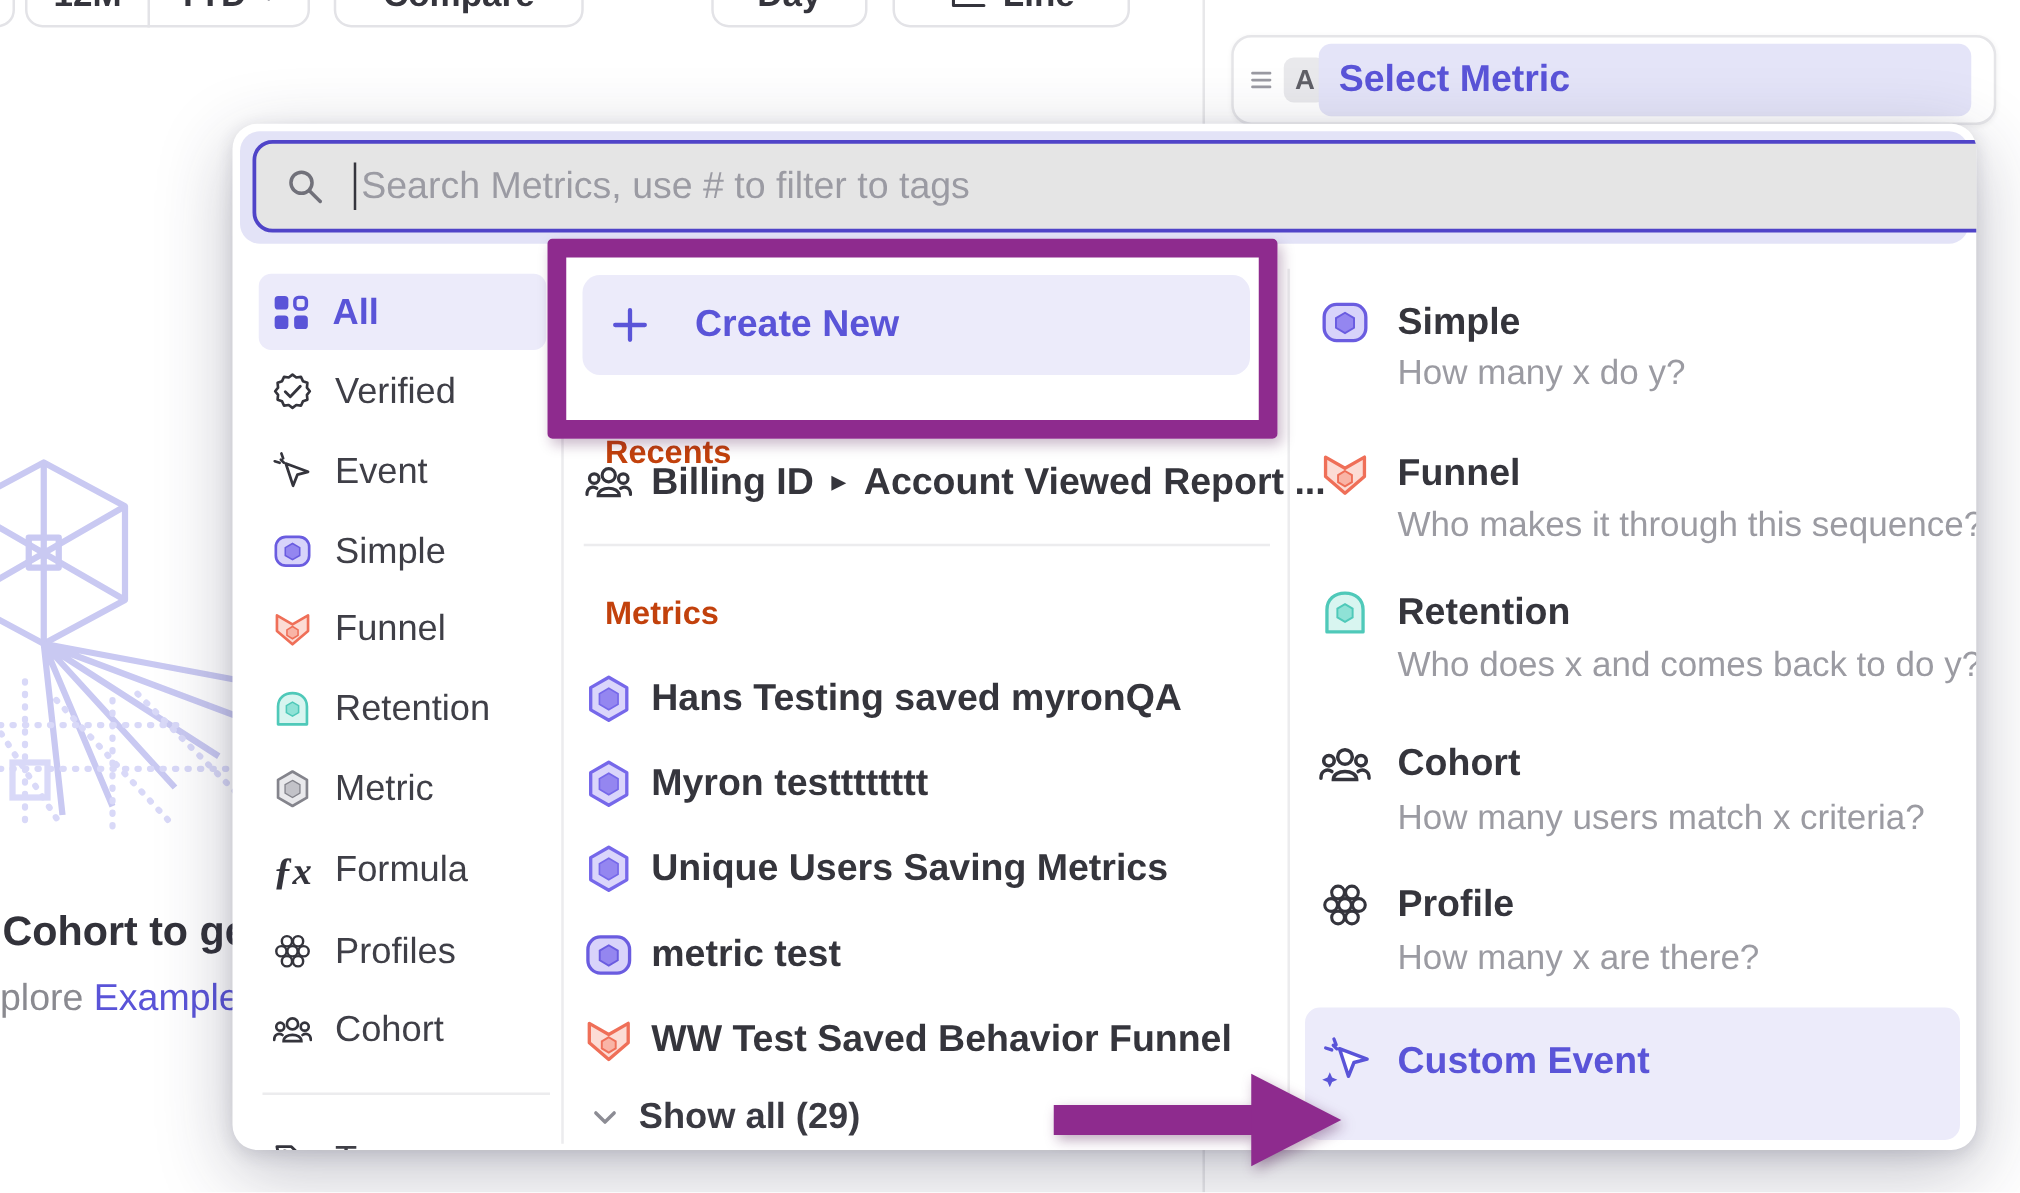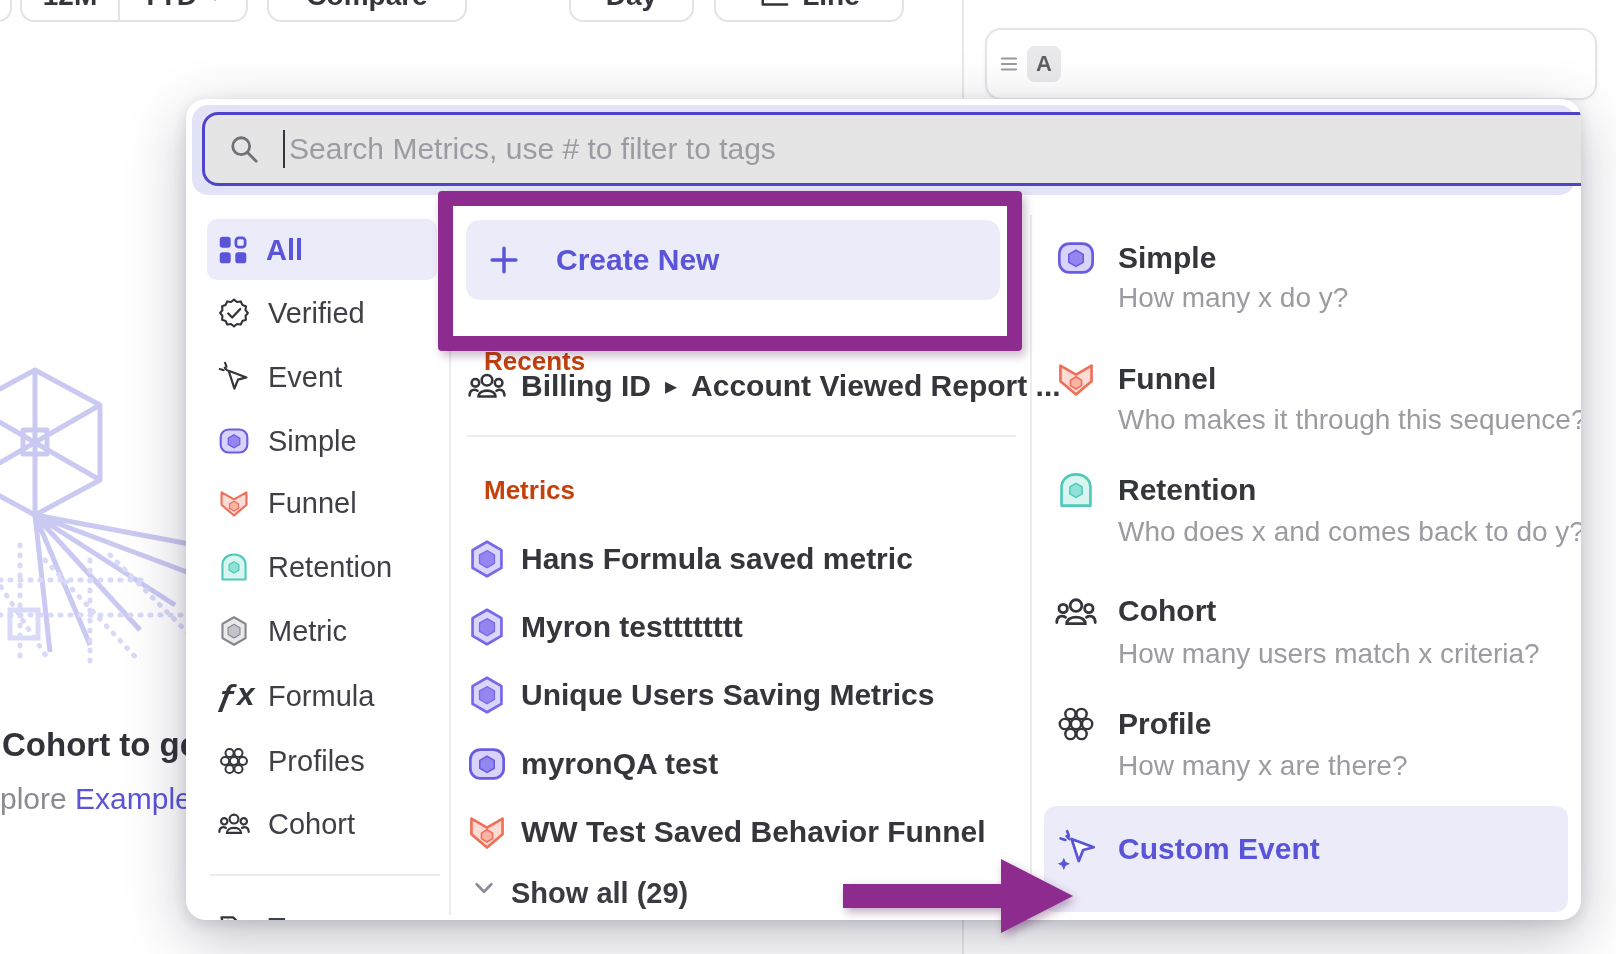--- a/index.html
+++ b/index.html
@@ -228,6 +228,9 @@
         <use href="#sym-drag"></use>
       </svg>
     <div class="abadge" style="margin-left:8px;">A</div>
+    <div class="qfield">
+      <span>Select Metric</span>
+    </div>
   </div>
 
   <div class="modal">

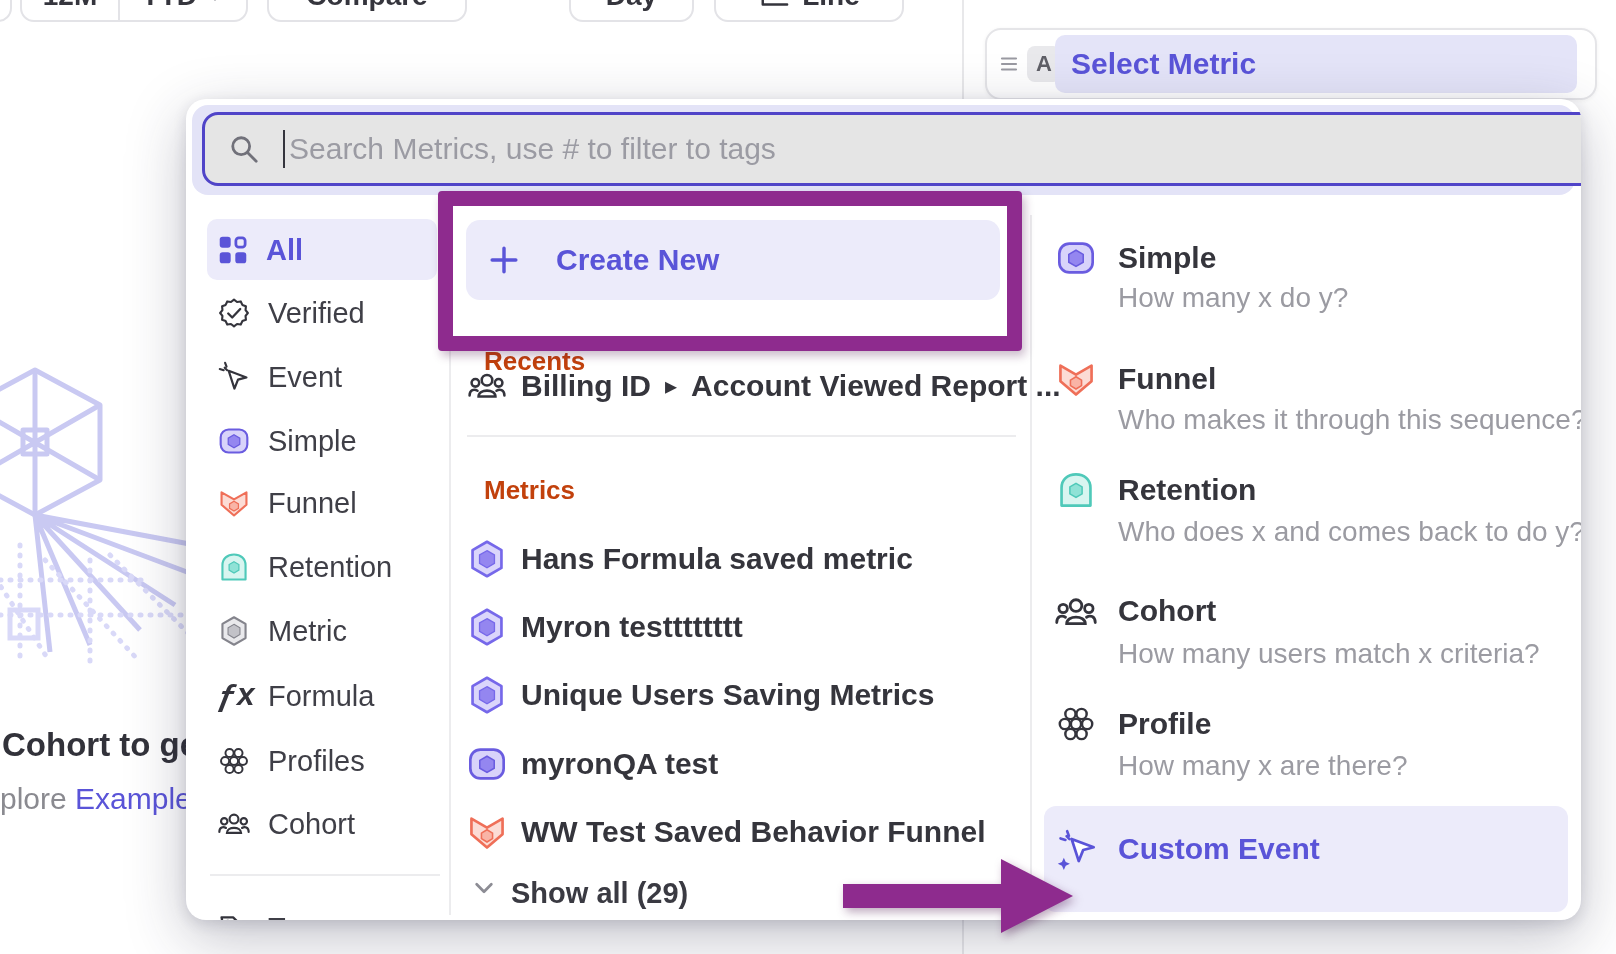--- a/index.html
+++ b/index.html
@@ -342,7 +342,7 @@
             <use href="#sym-hex-purple"></use>
           </svg>
         </span>
-      <span>Hans Formula saved metric</span>
+      <span>Hans Testing saved myronQA</span>
     </div>
     <div class="mid-row" style="top:502px;">
       <span class="ico">

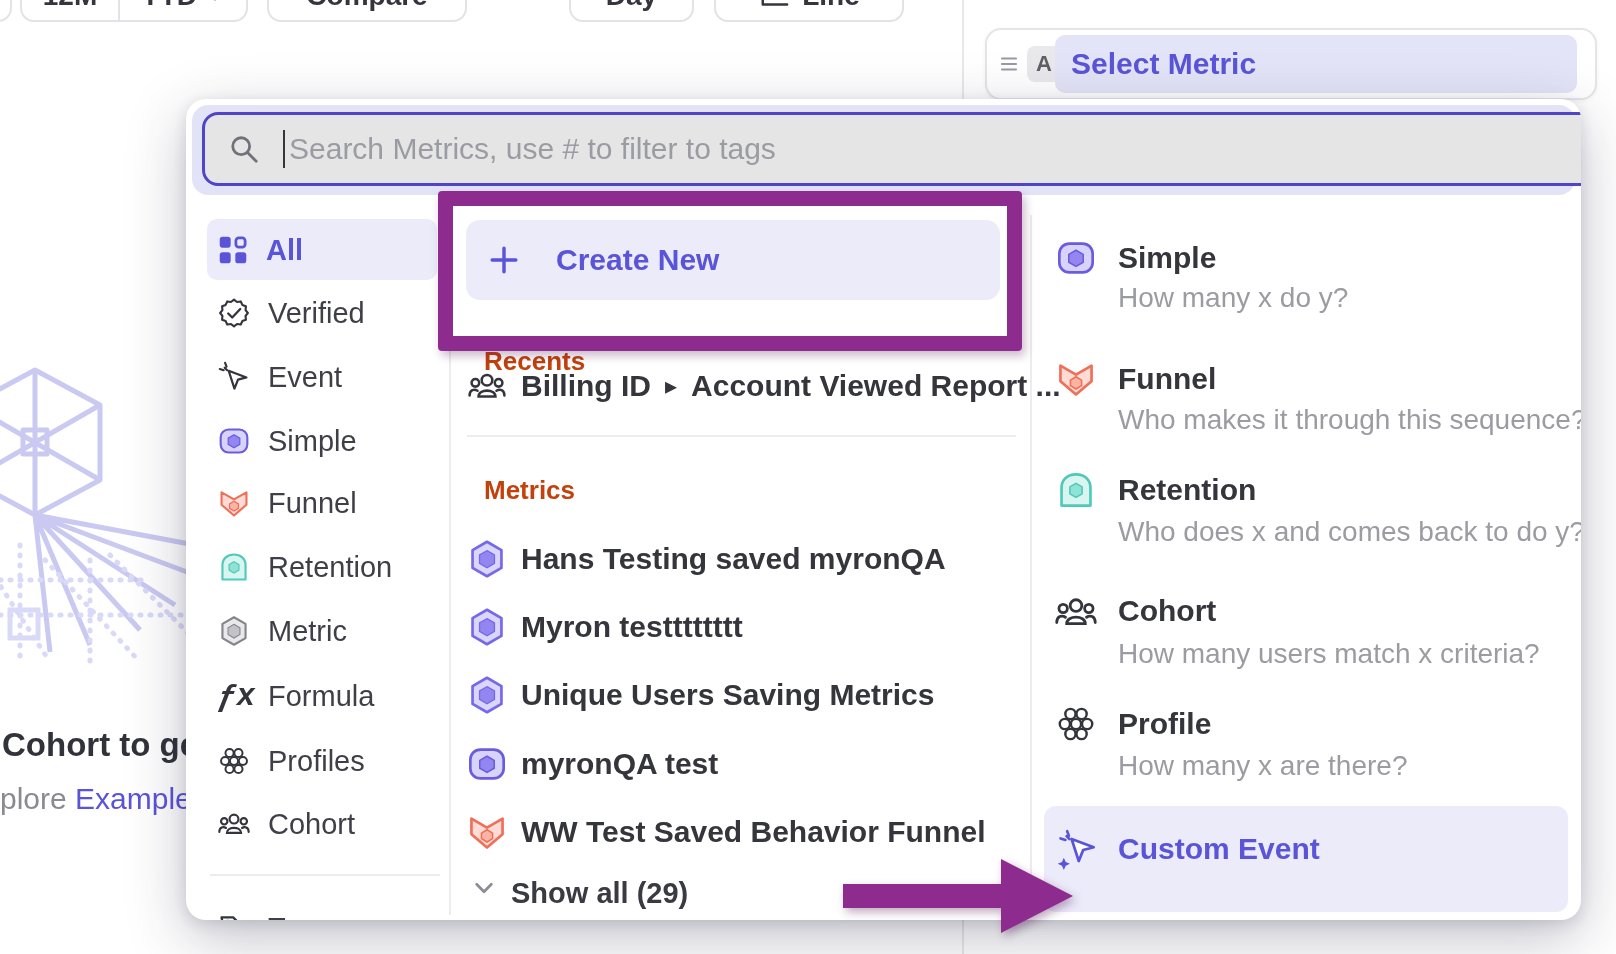--- a/index.html
+++ b/index.html
@@ -288,7 +288,7 @@
       <span>Metric</span>
     </div>
     <div class="side-row" style="top:568px;">
-      <span class="fx" style="width:32px; text-align:center;font-family:Liberation Mono, monospace;">ƒx</span>
+      <span class="fx" style="width:32px; text-align:center;">ƒx</span>
       <span>Formula</span>
     </div>
     <div class="side-row" style="top:633px;">

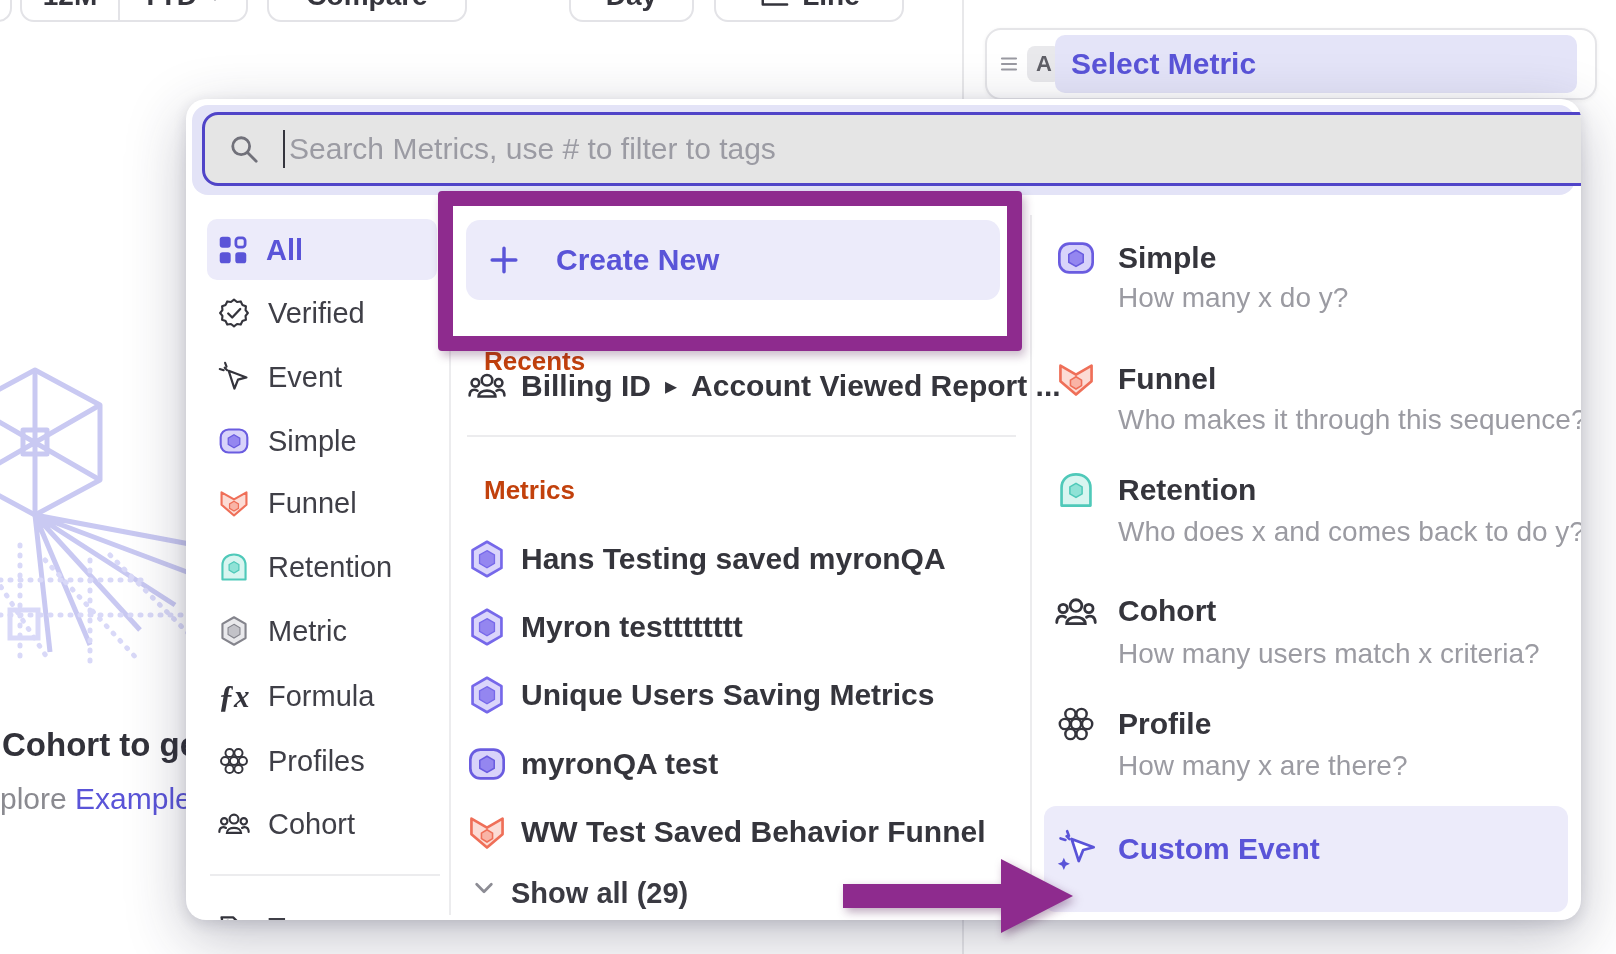--- a/index.html
+++ b/index.html
@@ -366,7 +366,7 @@
             <use href="#sym-simple"></use>
           </svg>
         </span>
-      <span>myronQA test</span>
+      <span>metric test</span>
     </div>
     <div class="mid-row" style="top:707px;">
       <span class="ico">

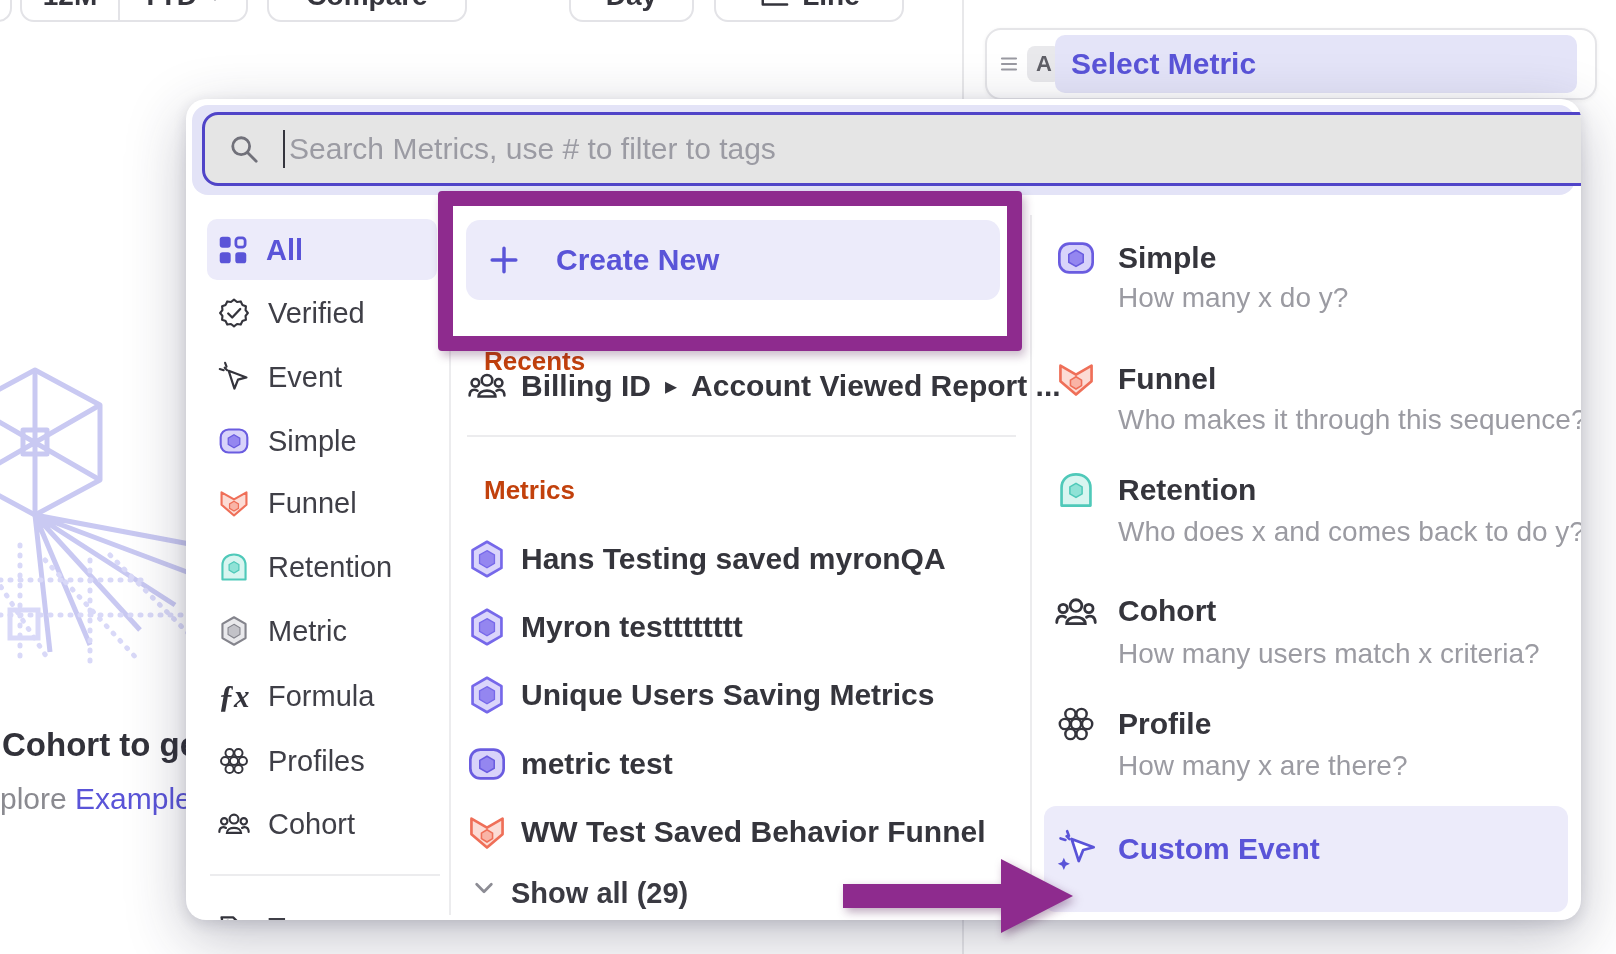--- a/index.html
+++ b/index.html
@@ -64,7 +64,7 @@
   .mid-row .ico { width:40px; display:flex; justify-content:center; flex:none; }
   .tri { font-size:24px; line-height:1; }
   .hdiv { position:absolute; left:281px; top:336px; width:549px; height:2px; background:#ececee; }
-  .showall { position:absolute; left:287px; top:778px; display:flex; gap:16px;
+  .showall { position:absolute; left:287px; top:778px; display:flex; align-items:center; gap:16px;
     color:#3a3a42; font-size:29px; font-weight:600; cursor:pointer; }
 
   .type-ico { position:absolute; left:868px; width:44px; display:flex; justify-content:center; }

